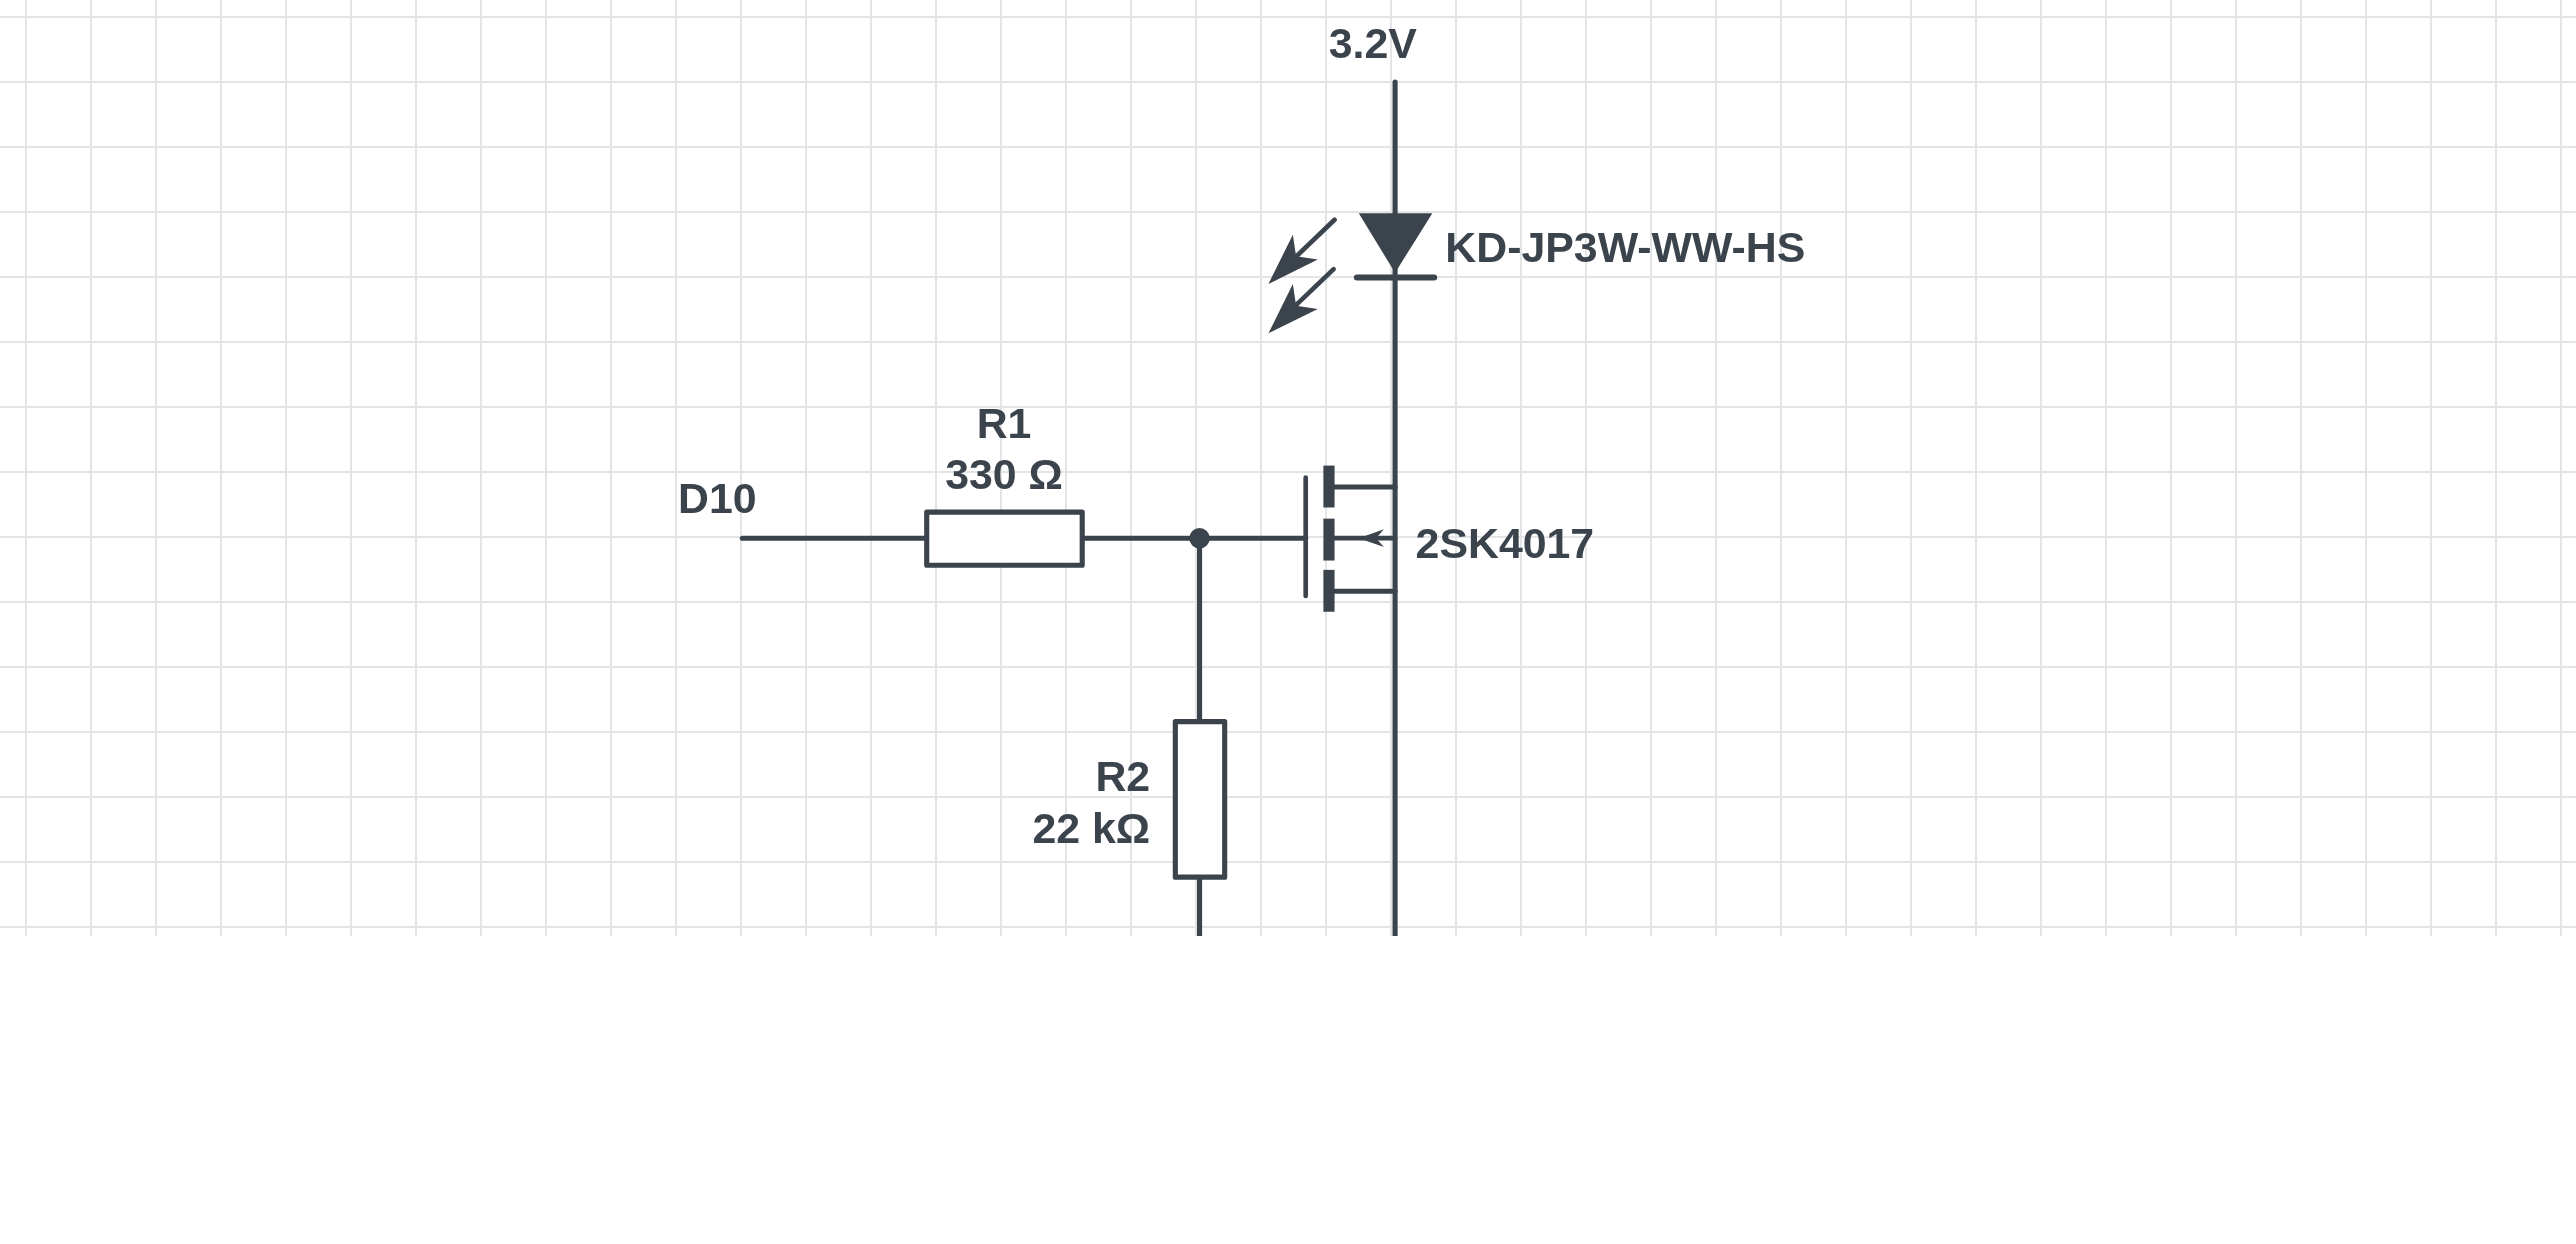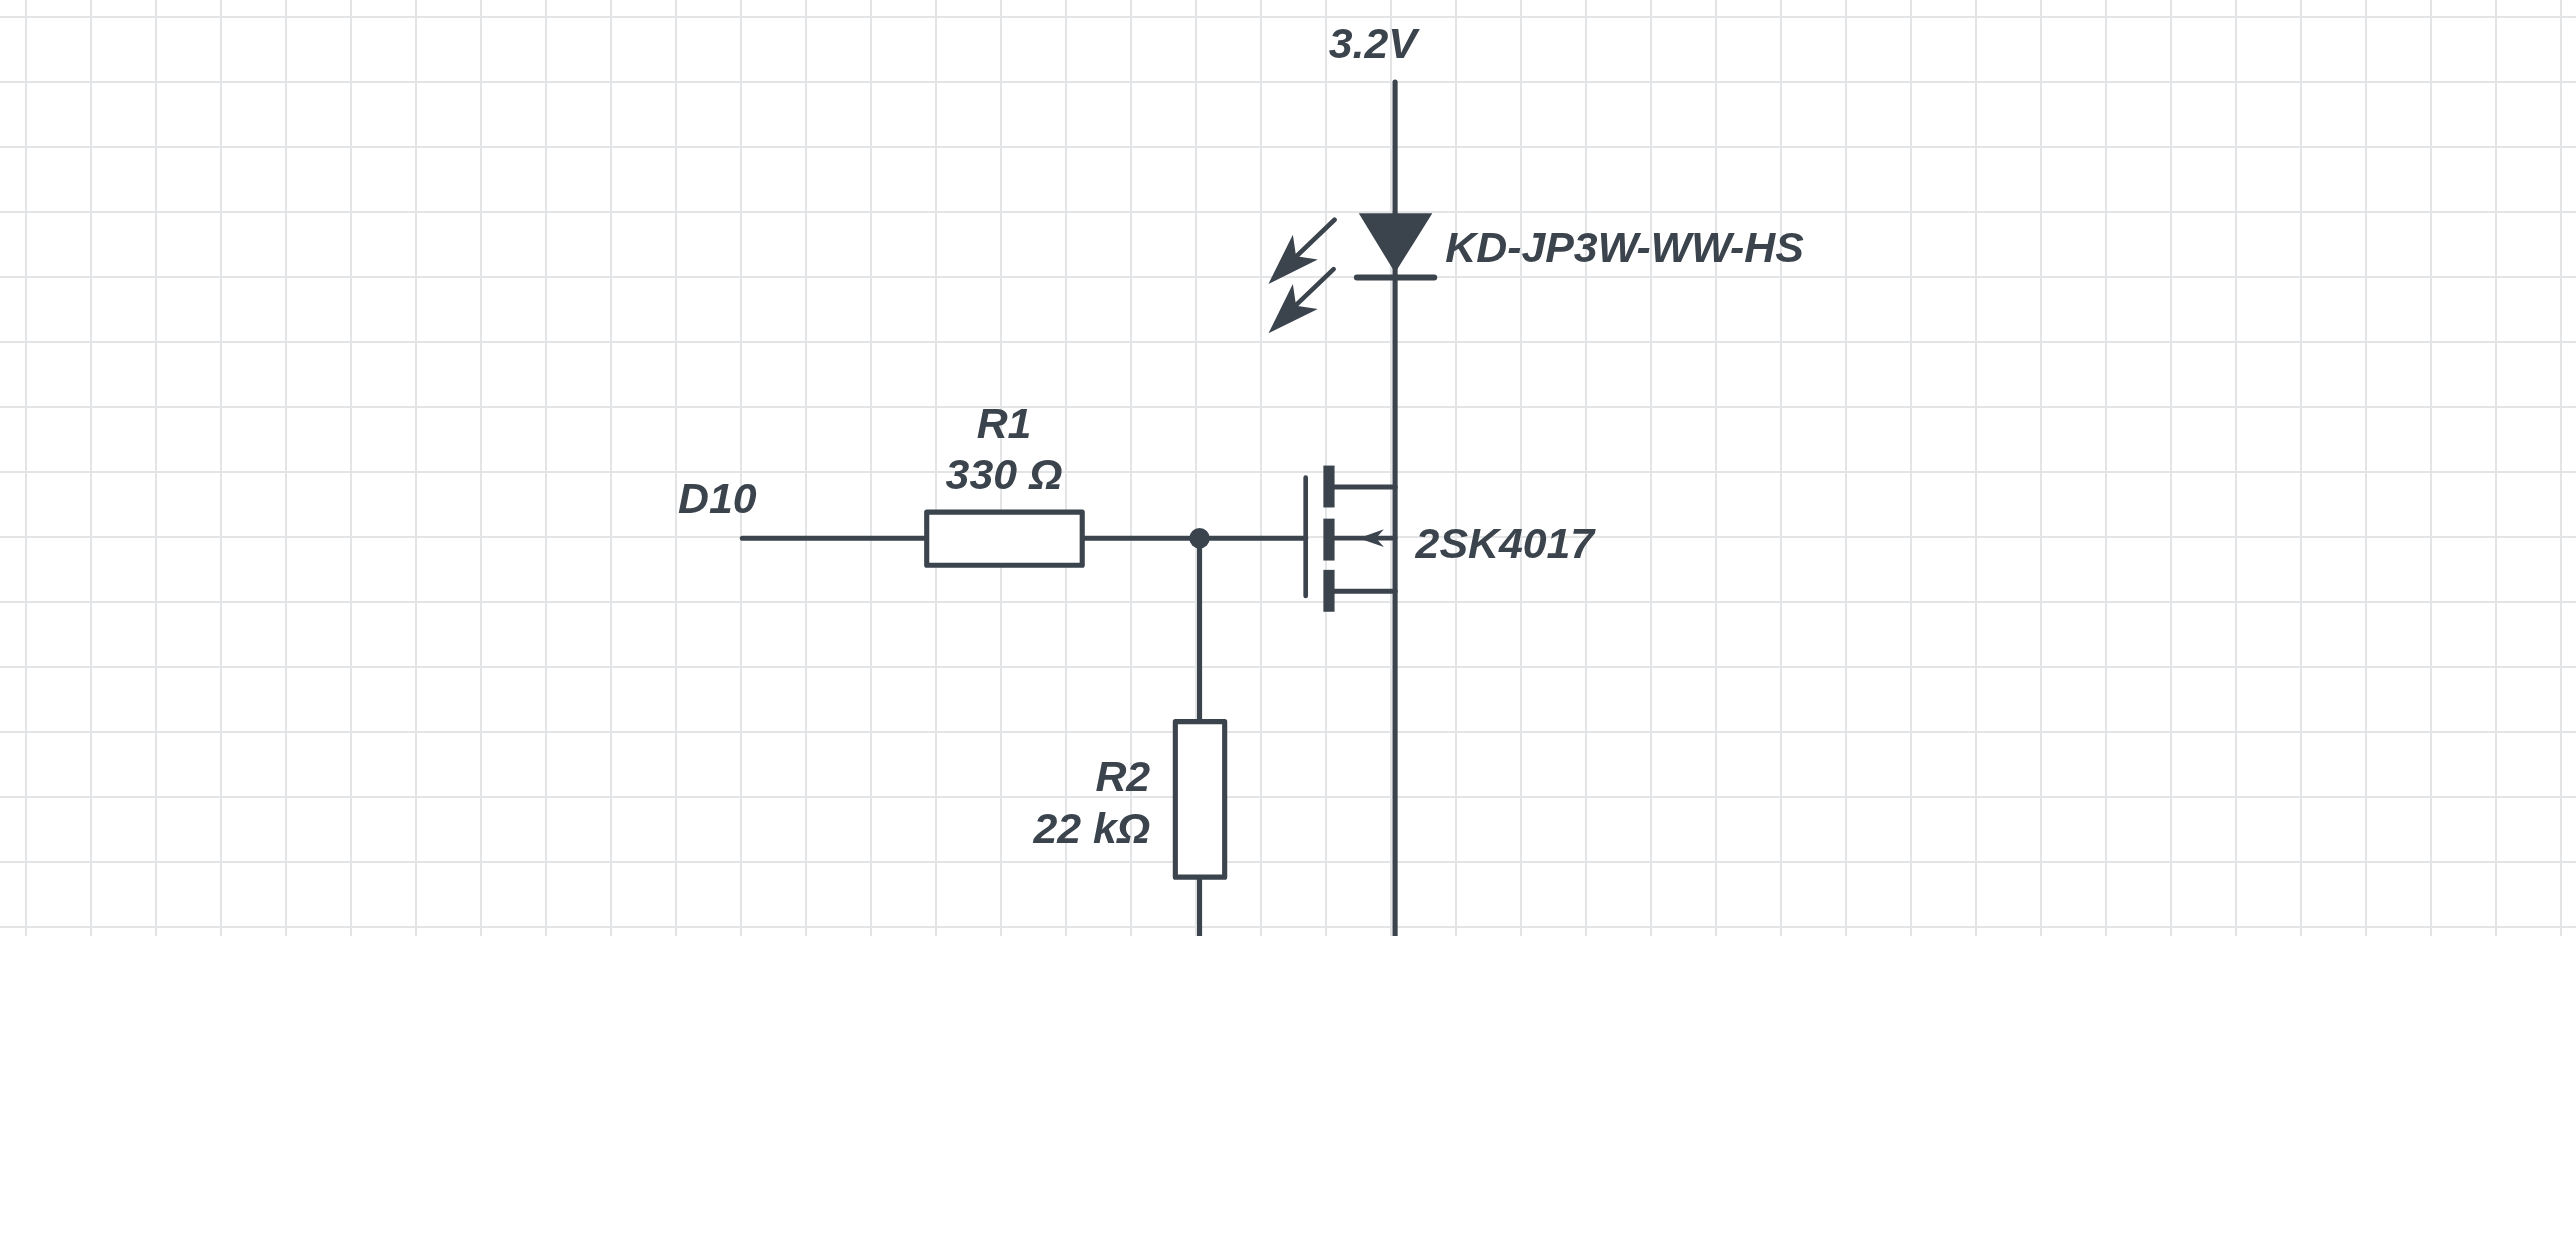--- a/index.html
+++ b/index.html
@@ -20,7 +20,6 @@
     background-size:65px 65px;
     background-position:25px 16px;
     overflow:hidden;
-    font-style:italic;
   }
   svg.schematic{position:absolute;left:0;top:0;}
   .wire{stroke:var(--ink);stroke-width:5.5;stroke-linecap:round;stroke-linejoin:round;fill:none;}

